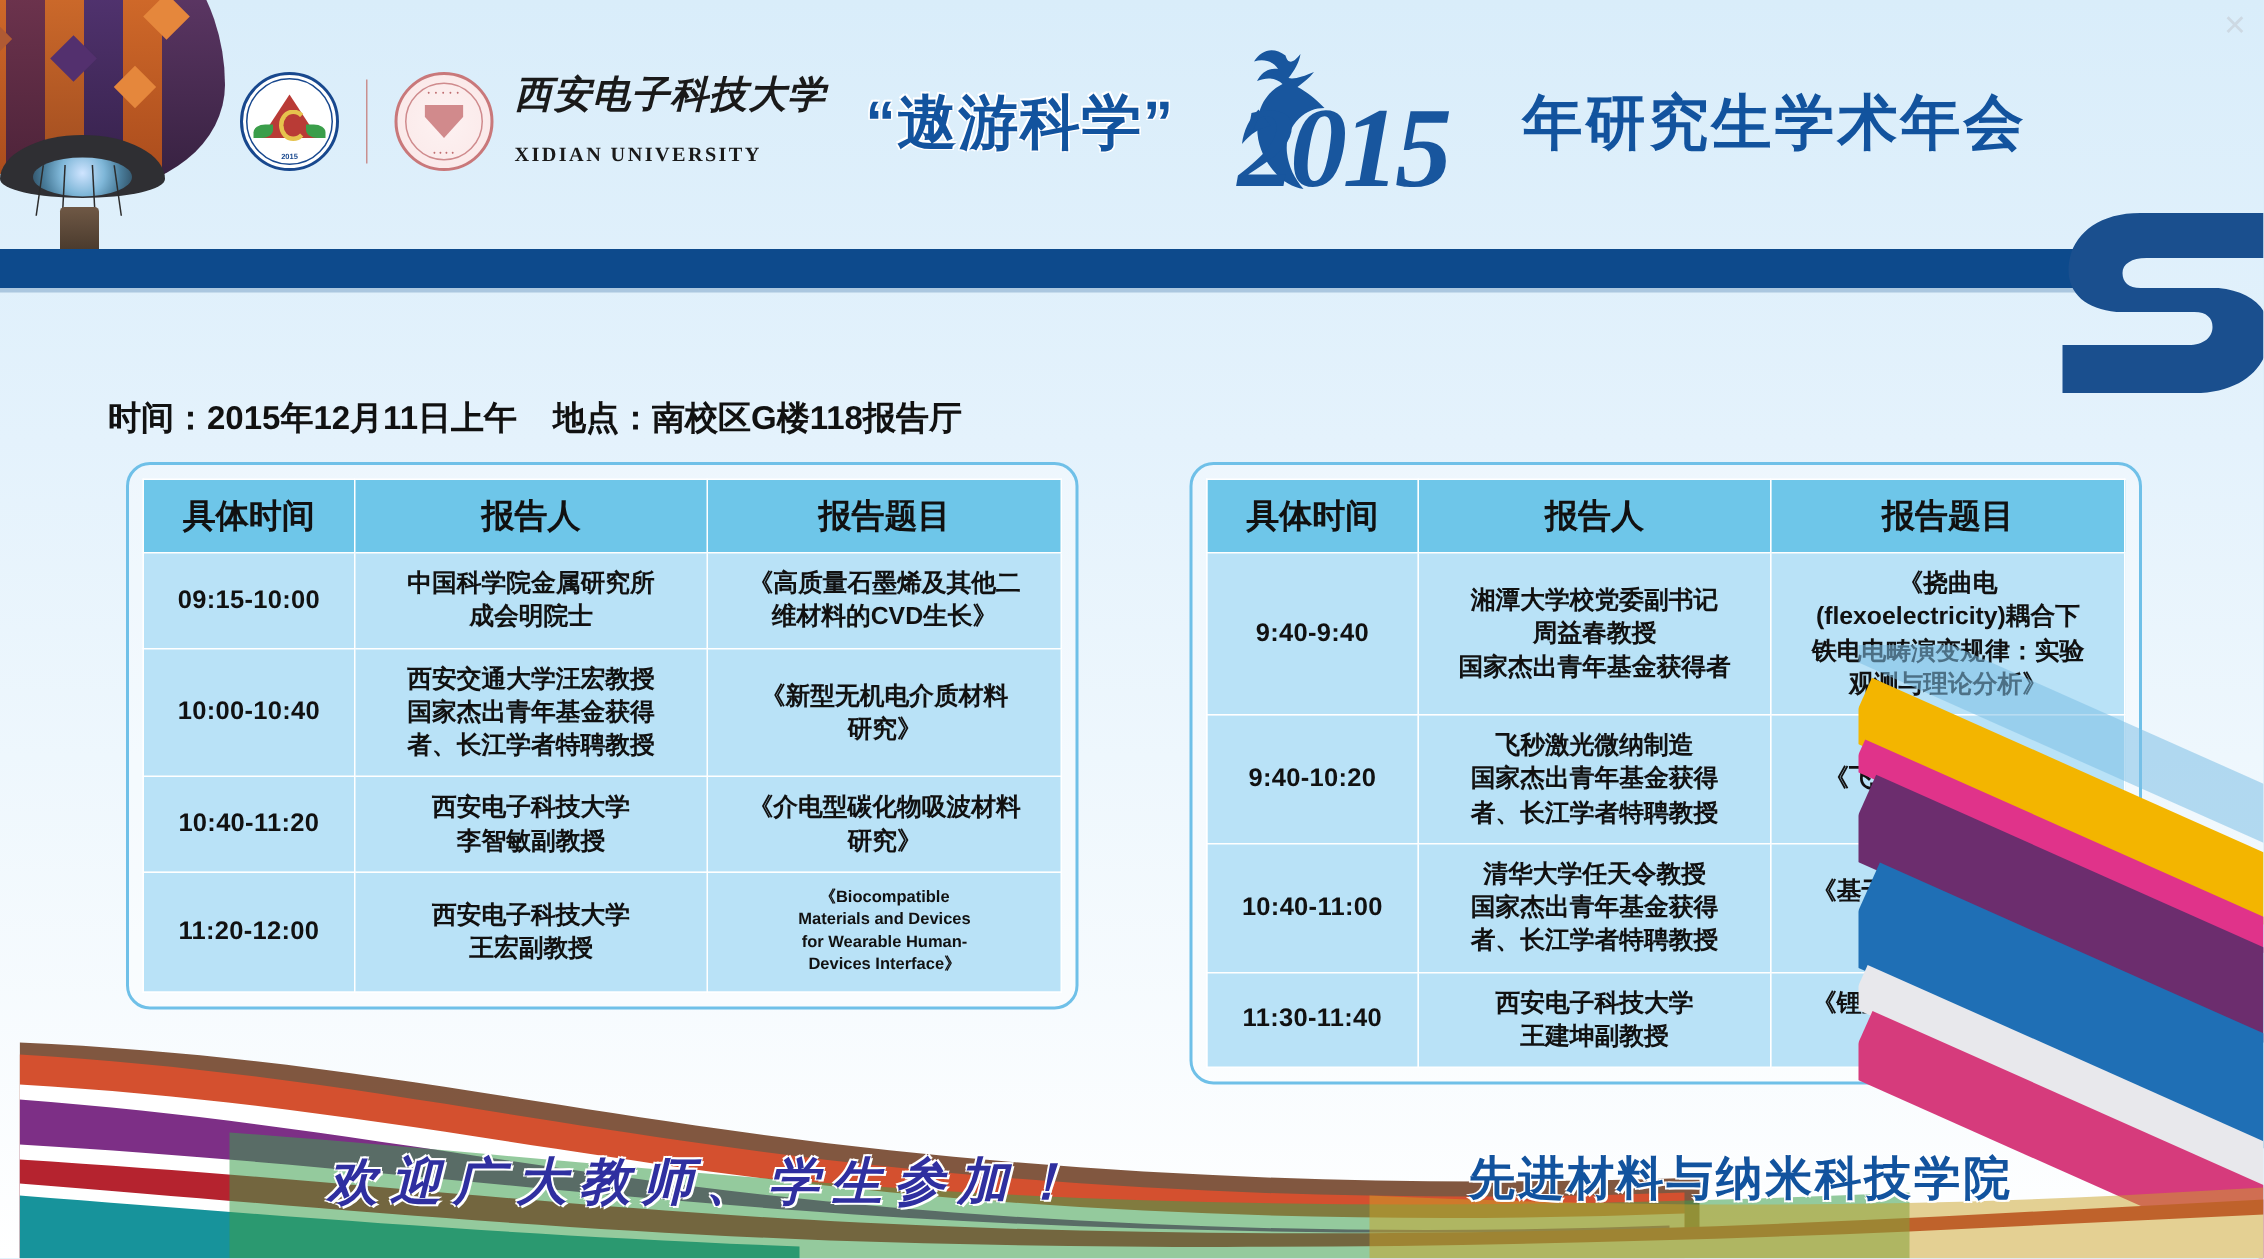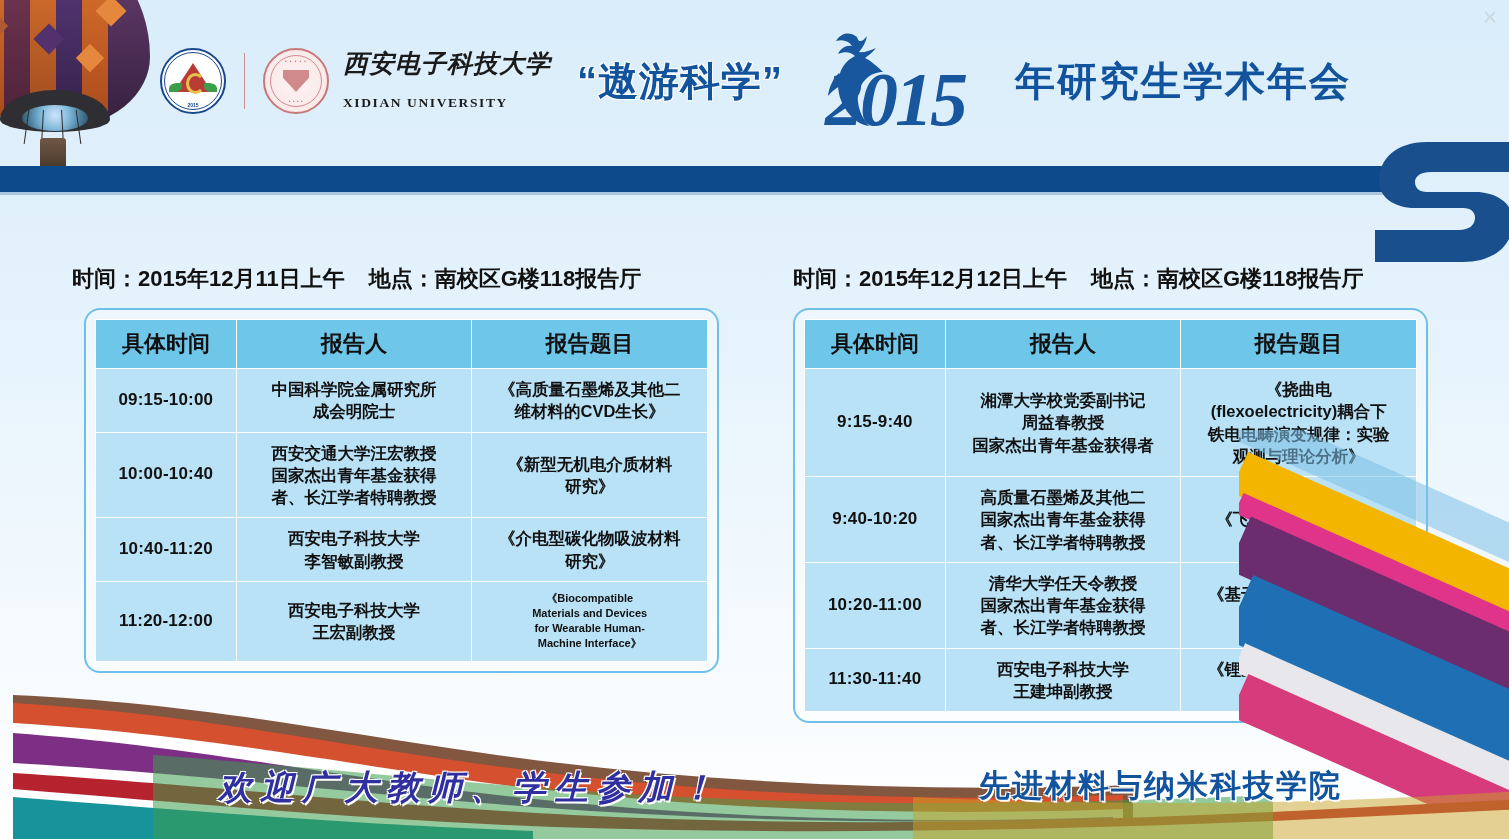--- a/index.html
+++ b/index.html
@@ -188,9 +188,6 @@
     <span>时间：</span><span>2015年12月11日上午</span><span class="gap"></span><span>地点：</span><span>南校区G楼118报告厅</span>
   </div>
 
-  <div class="info right">
-    <span>时间：</span><span>2015年12月12日上午</span><span class="gap"></span><span>地点：</span><span>南校区G楼118报告厅</span>
-  </div>
 
   <div class="card left">
     <table>

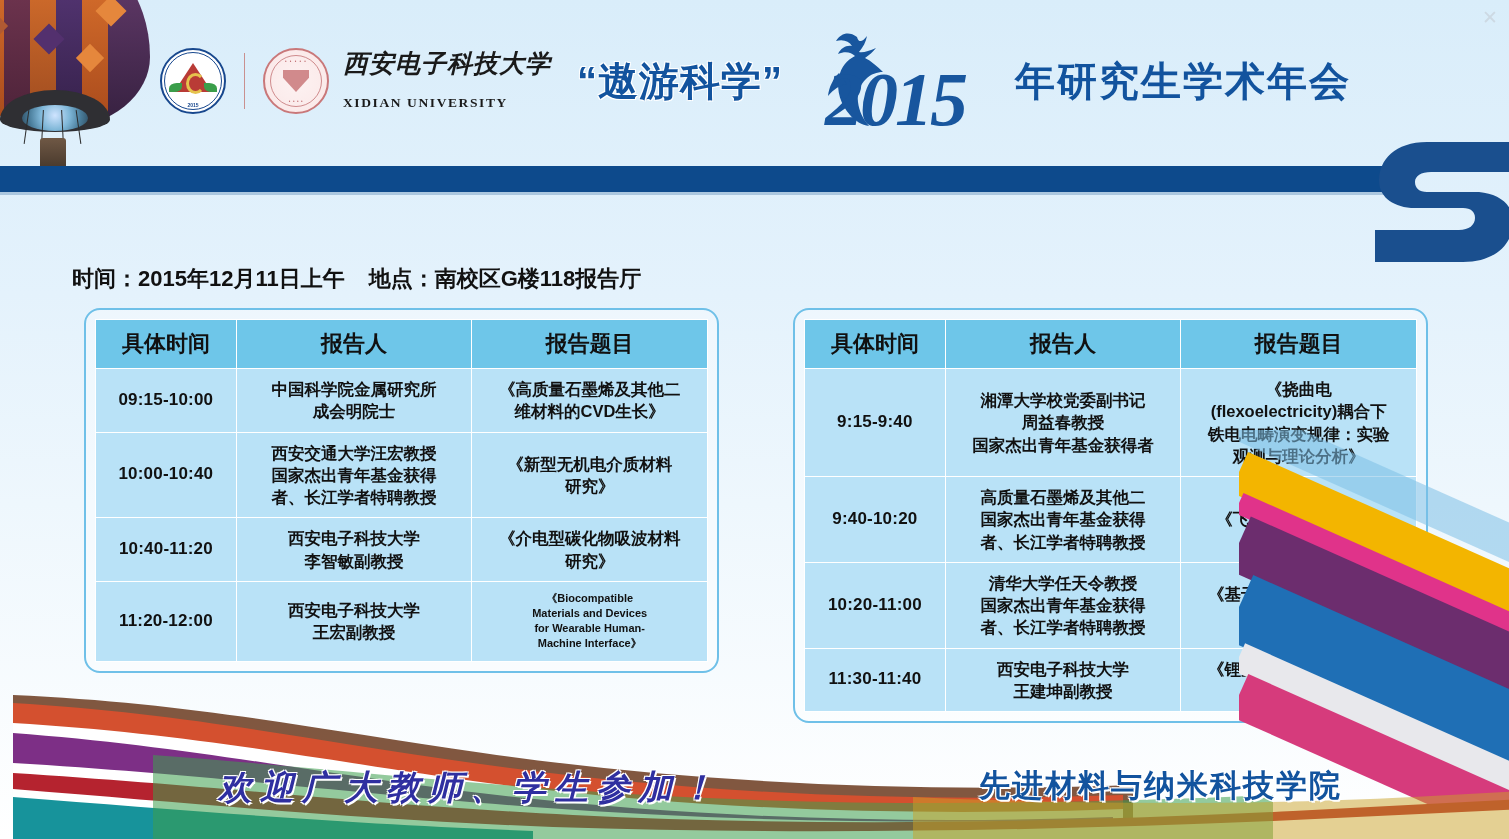--- a/index.html
+++ b/index.html
@@ -271,7 +271,7 @@
       </thead>
       <tbody>
           <tr>
-            <td class="time">9:15-9:40</td>
+            <td class="time">9:40-9:40</td>
             <td>
               <div>湘潭大学校党委副书记</div>
               <div>周益春教授</div>

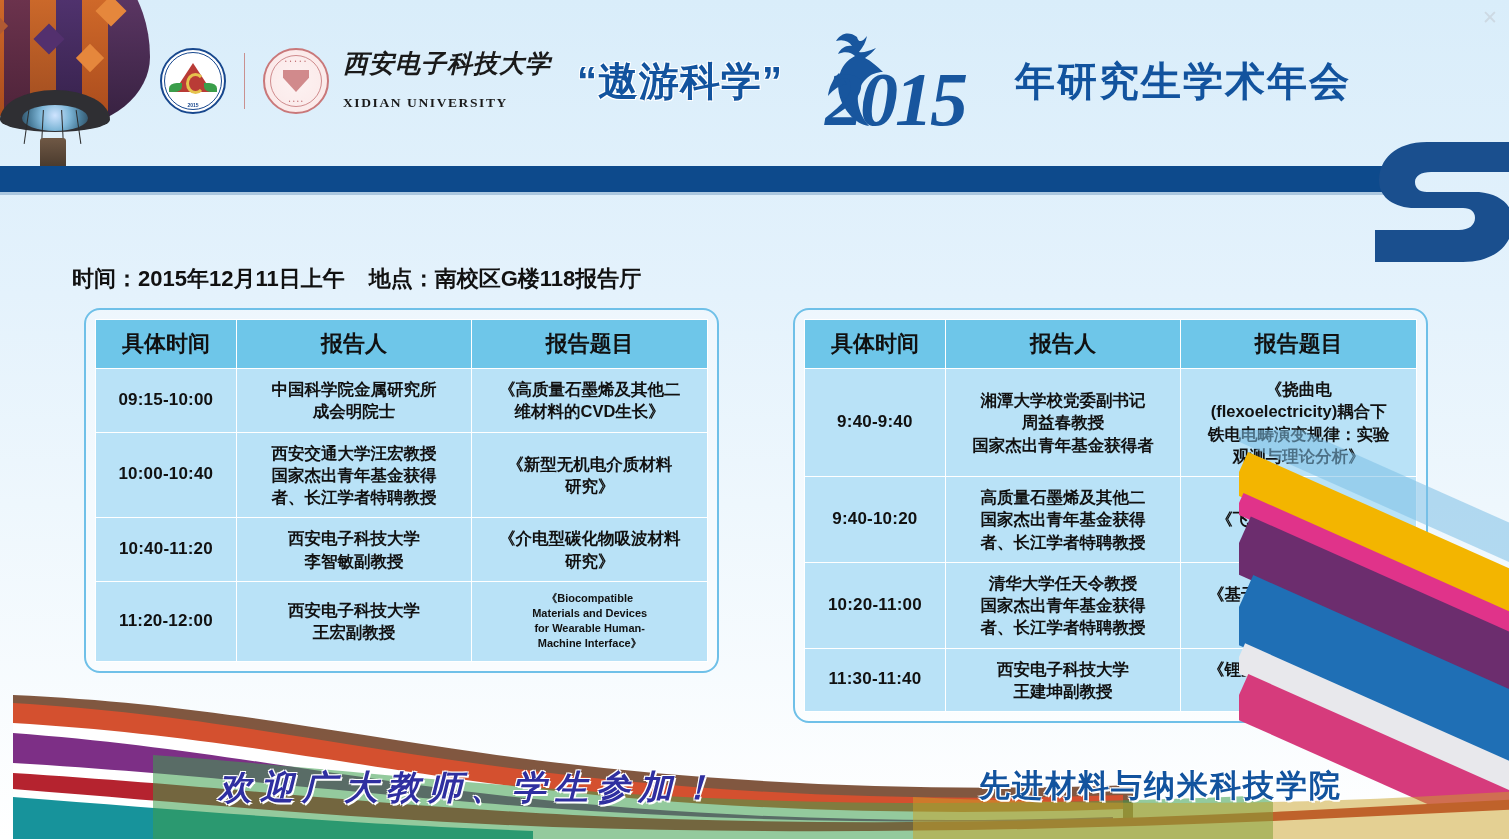--- a/index.html
+++ b/index.html
@@ -287,7 +287,7 @@
           <tr>
             <td class="time">9:40-10:20</td>
             <td>
-              <div>高质量石墨烯及其他二</div>
+              <div>飞秒激光微纳制造</div>
               <div>国家杰出青年基金获得</div>
               <div>者、长江学者特聘教授</div>
             </td>

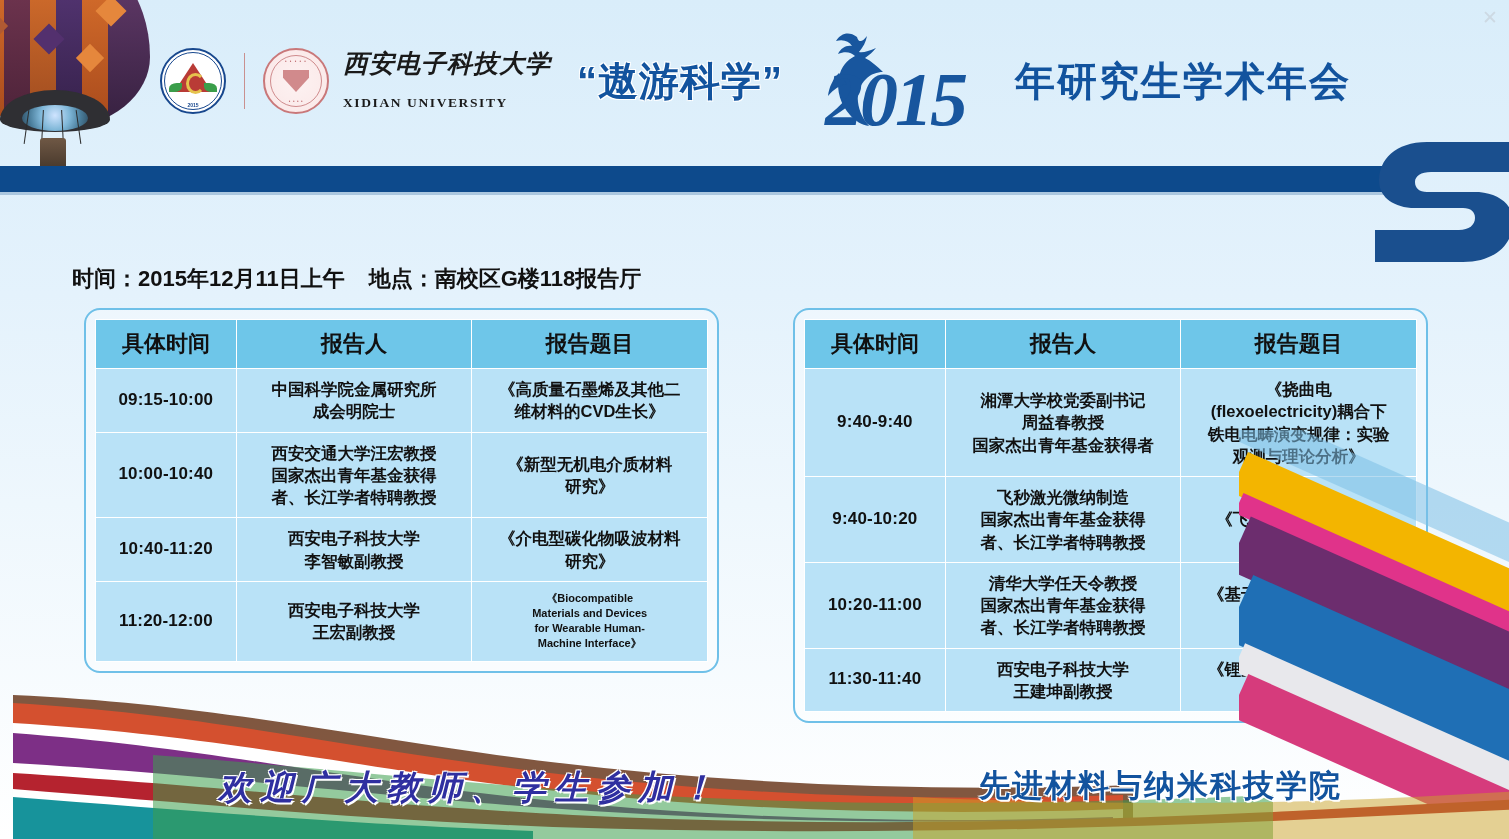--- a/index.html
+++ b/index.html
@@ -296,7 +296,7 @@
             </td>
           </tr>
           <tr>
-            <td class="time">10:20-11:00</td>
+            <td class="time">10:40-11:00</td>
             <td>
               <div>清华大学任天令教授</div>
               <div>国家杰出青年基金获得</div>

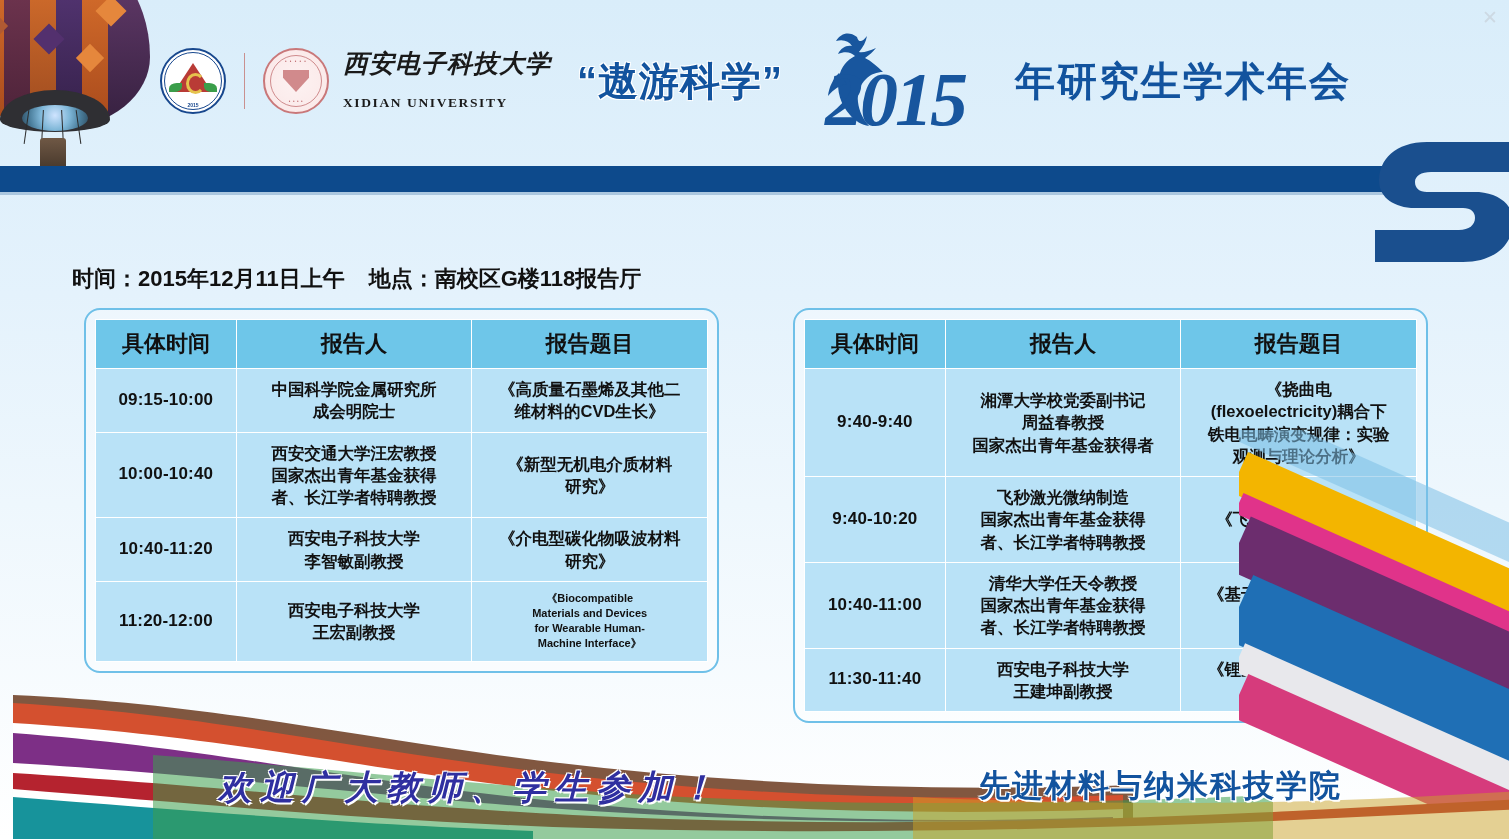--- a/index.html
+++ b/index.html
@@ -248,7 +248,7 @@
               <div>《Biocompatible</div>
               <div>Materials and Devices</div>
               <div>for Wearable Human-</div>
-              <div>Machine Interface》</div>
+              <div>Devices Interface》</div>
             </td>
           </tr>
         </tbody>

